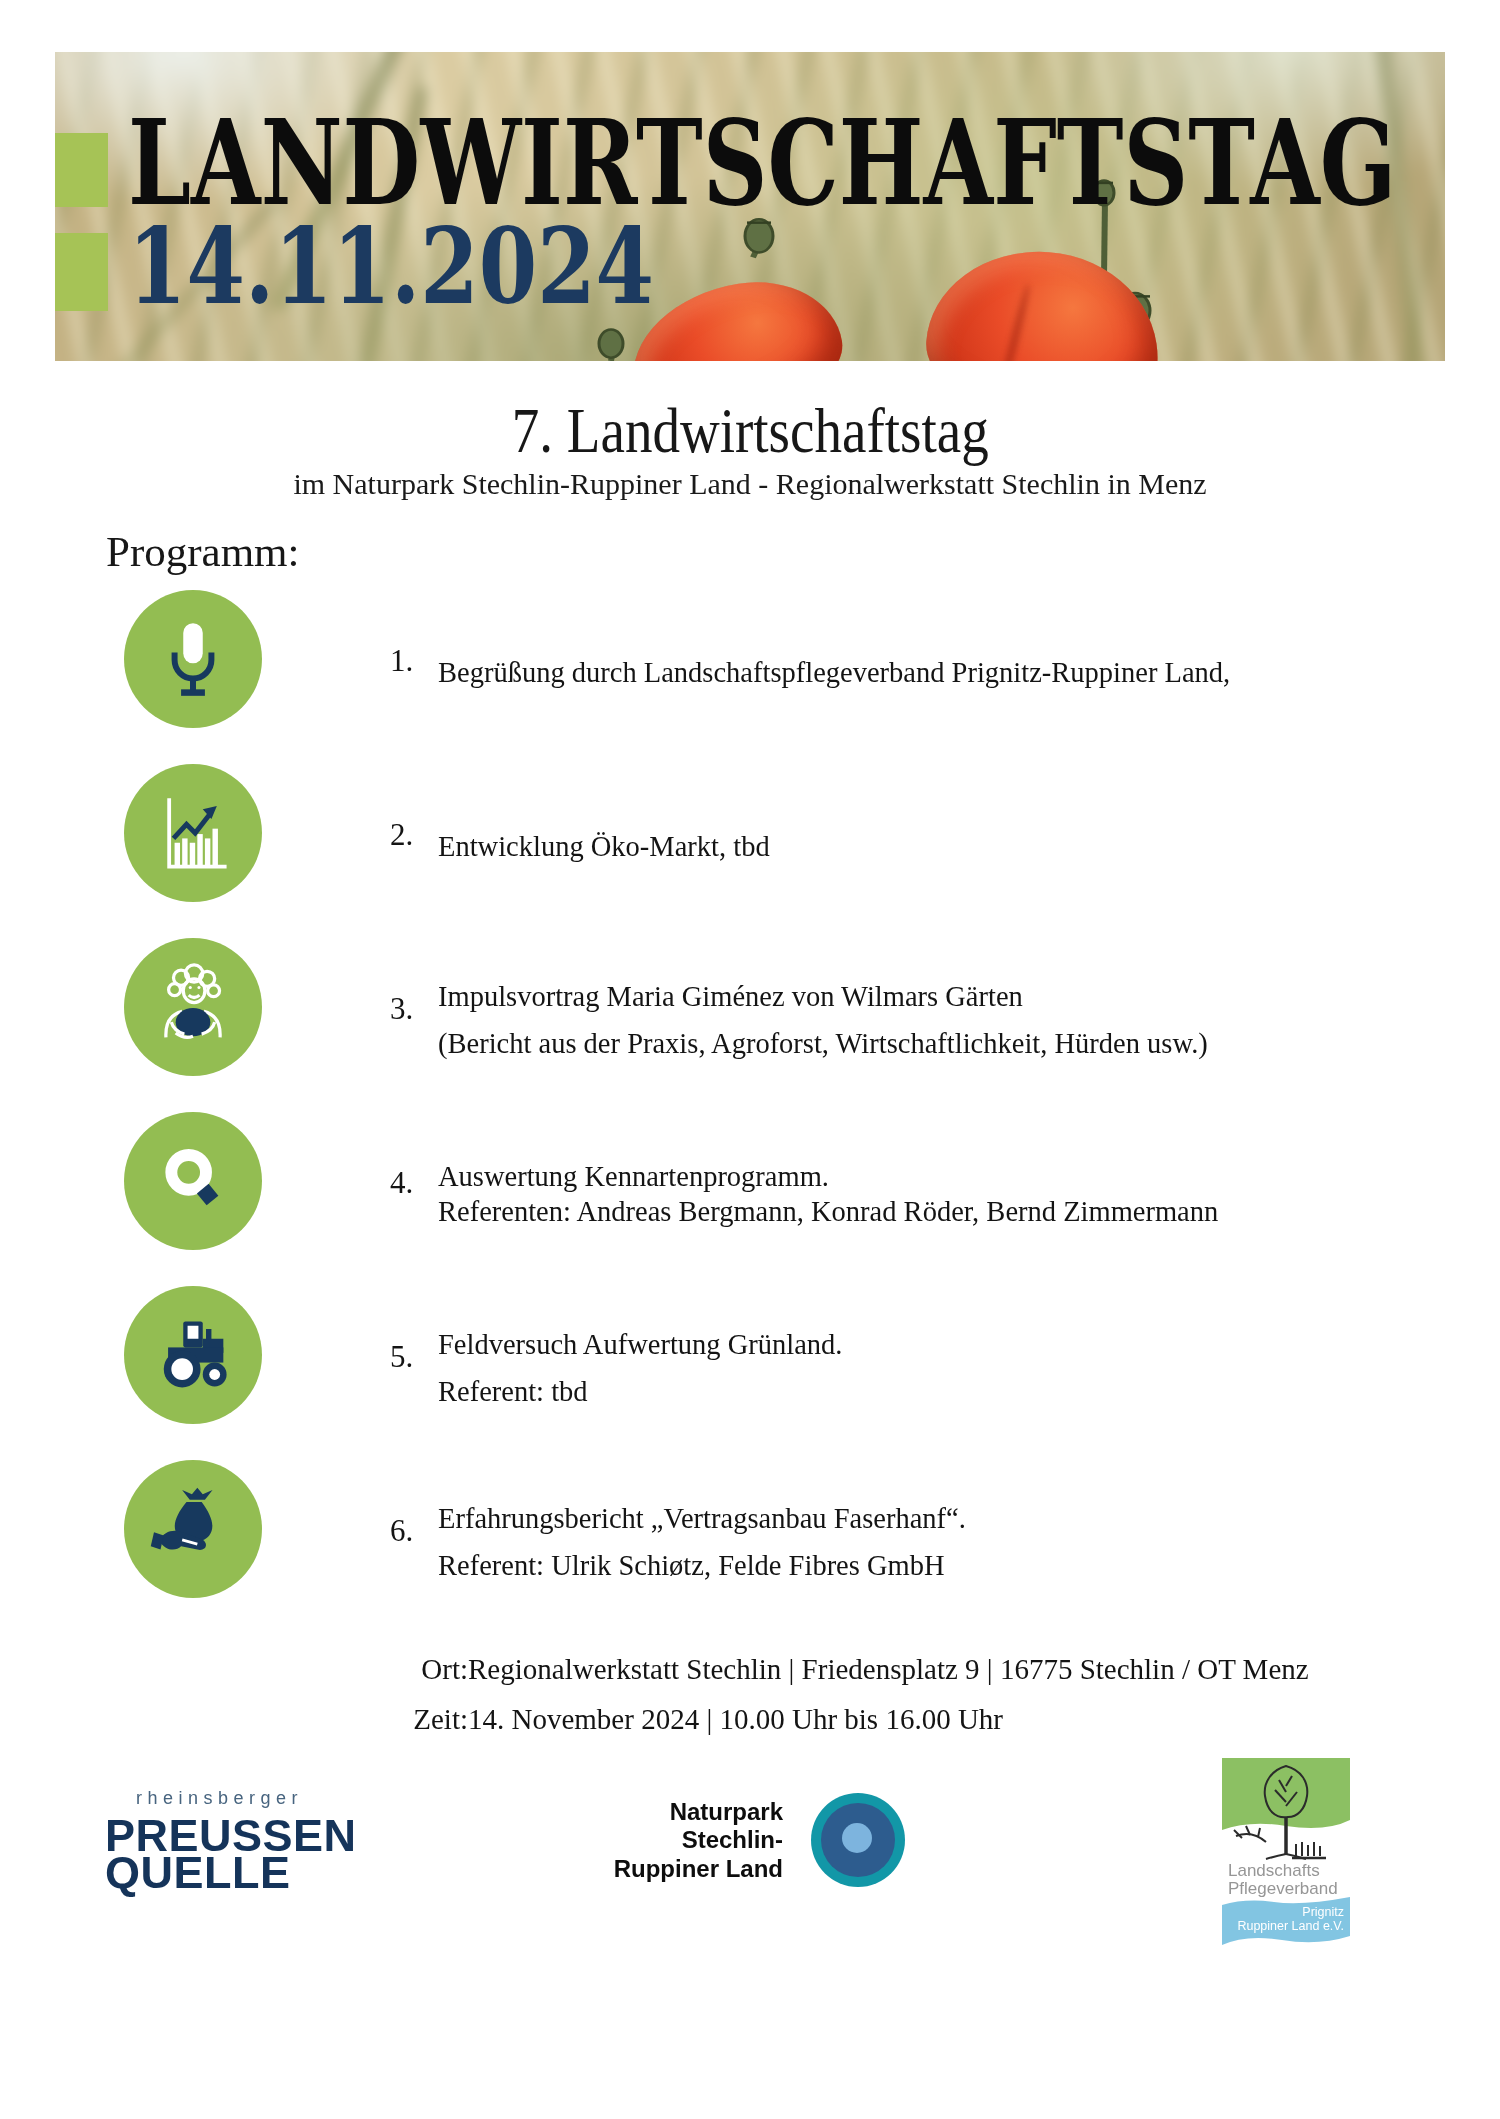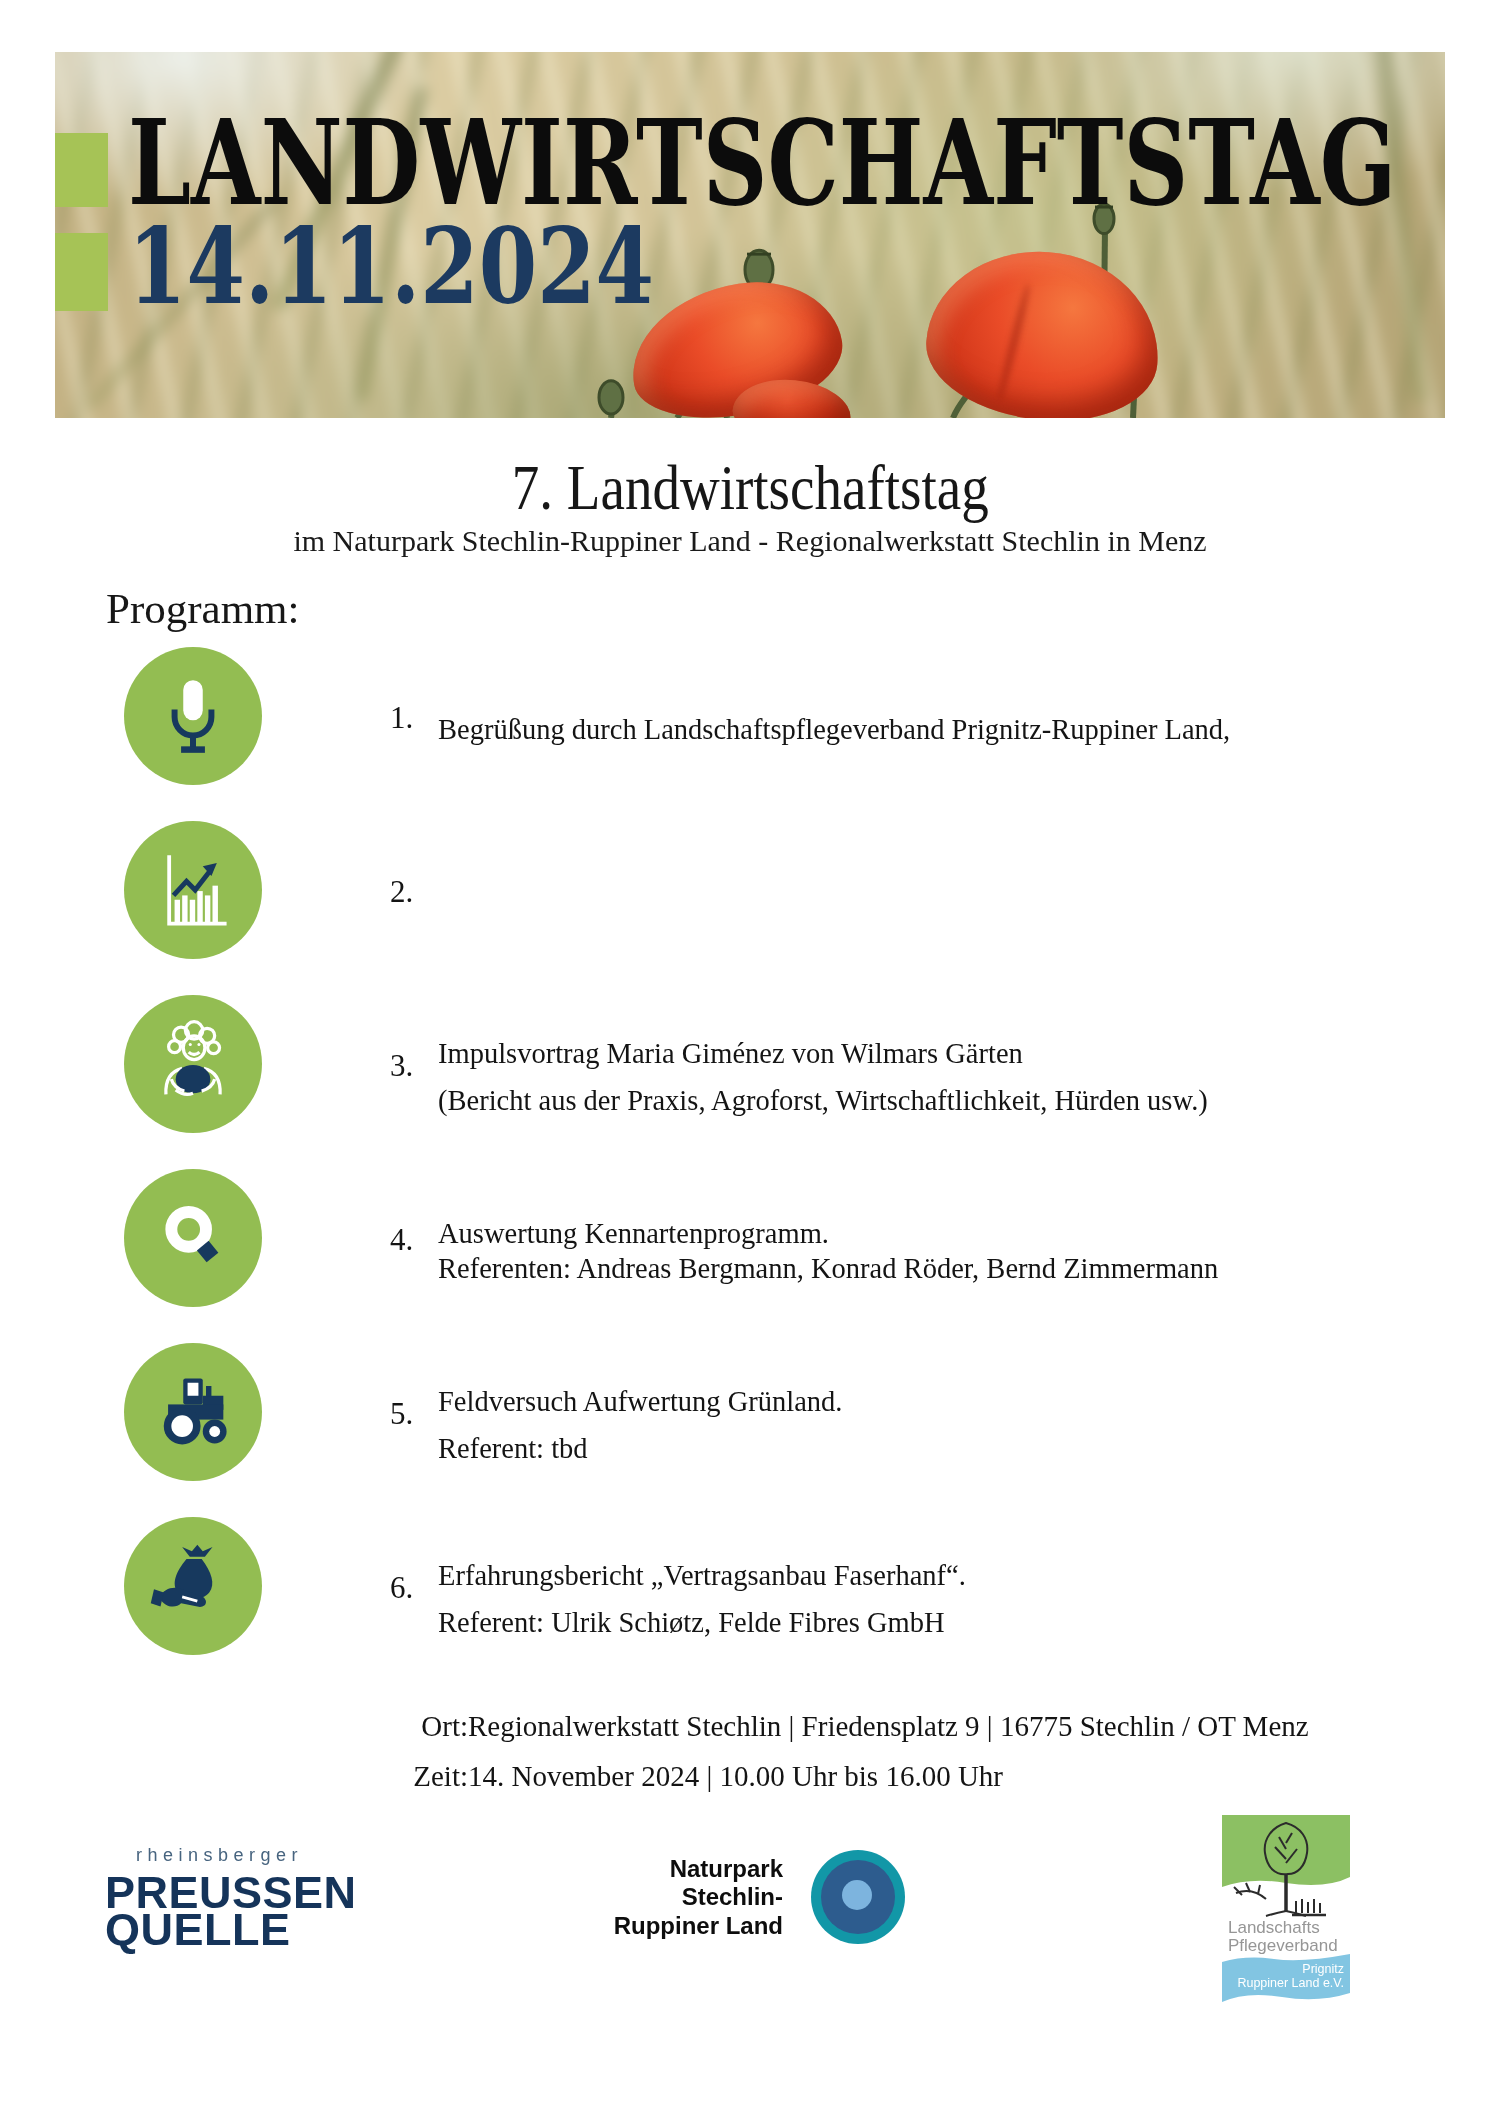--- a/index.html
+++ b/index.html
@@ -8,7 +8,7 @@
     font-family:"Liberation Serif", serif;color:#141414;position:relative;
   }
   
-  .hero{position:relative;margin:52px 55px 0;height:366px;overflow:hidden;background:#cdbd8e;padding-left:30px;}
+  .hero{position:relative;margin:52px 55px 0;height:309px;overflow:hidden;background:#cdbd8e;padding-left:30px;}
   .hero-bg{position:absolute;inset:-18px;filter:blur(7px);
     background:
       radial-gradient(ellipse 420px 240px at 10% 6%, rgba(238,242,238,.95), transparent 62%),

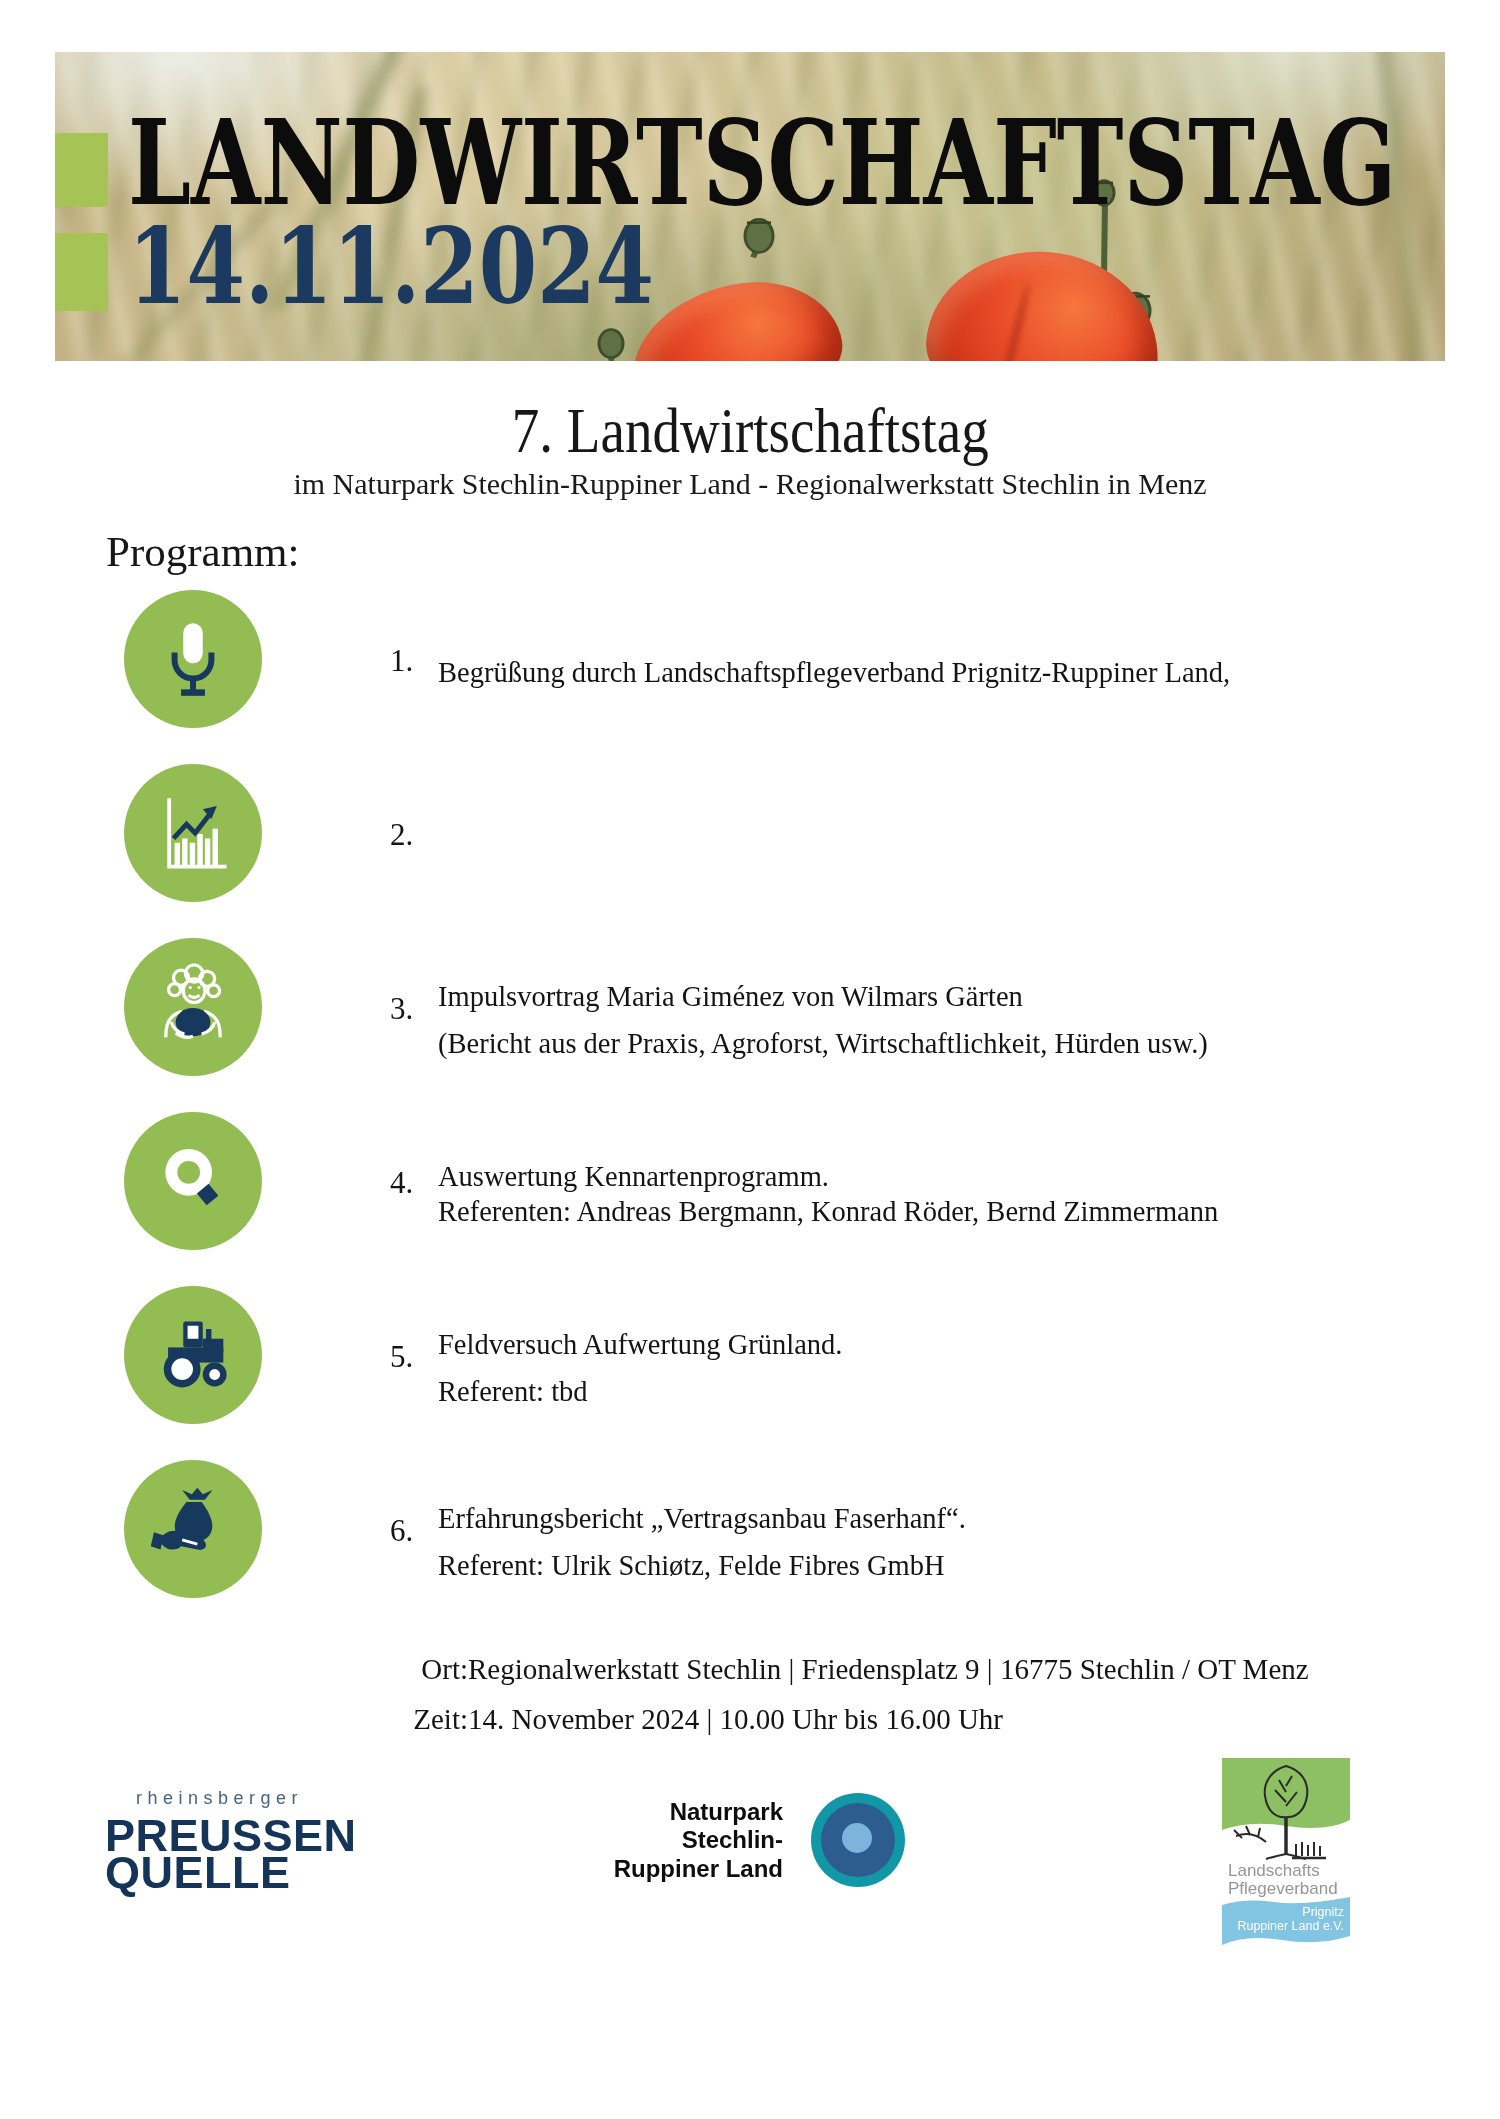--- a/index.html
+++ b/index.html
@@ -149,6 +149,9 @@
       </svg>
     </div>
     <div class="prog-num">2.</div>
+    <div class="prog-lines">
+      <div>Entwicklung Öko-Markt, tbd</div>
+    </div>
   </div>
 
   <div class="prog-row">

